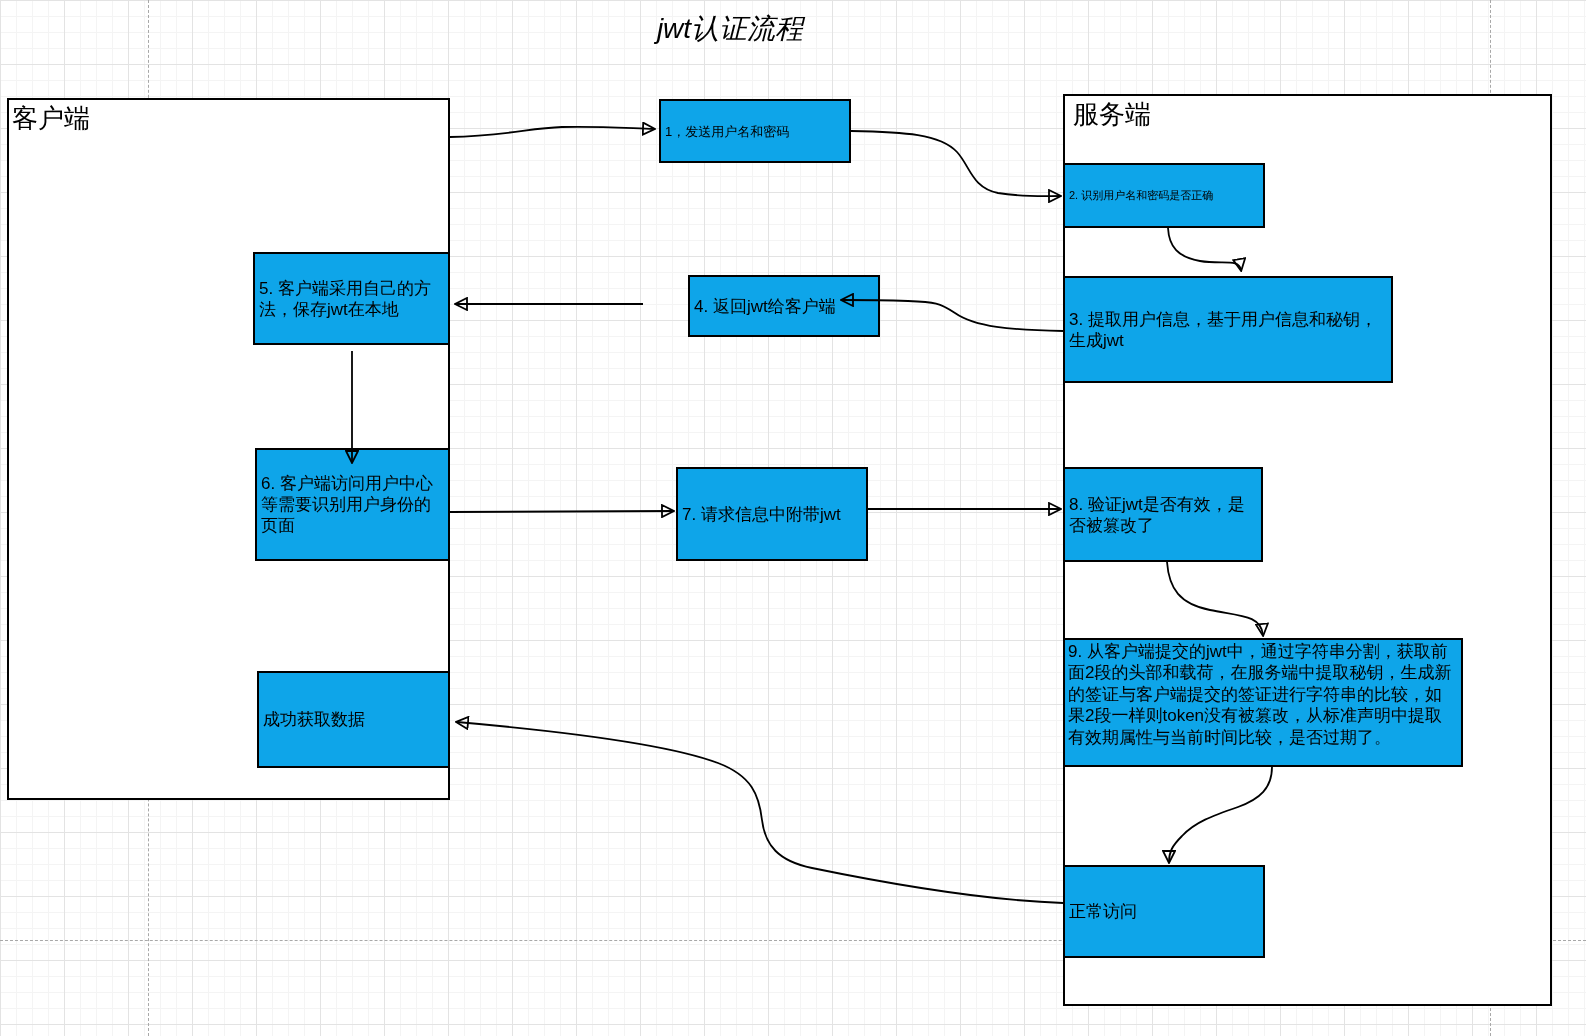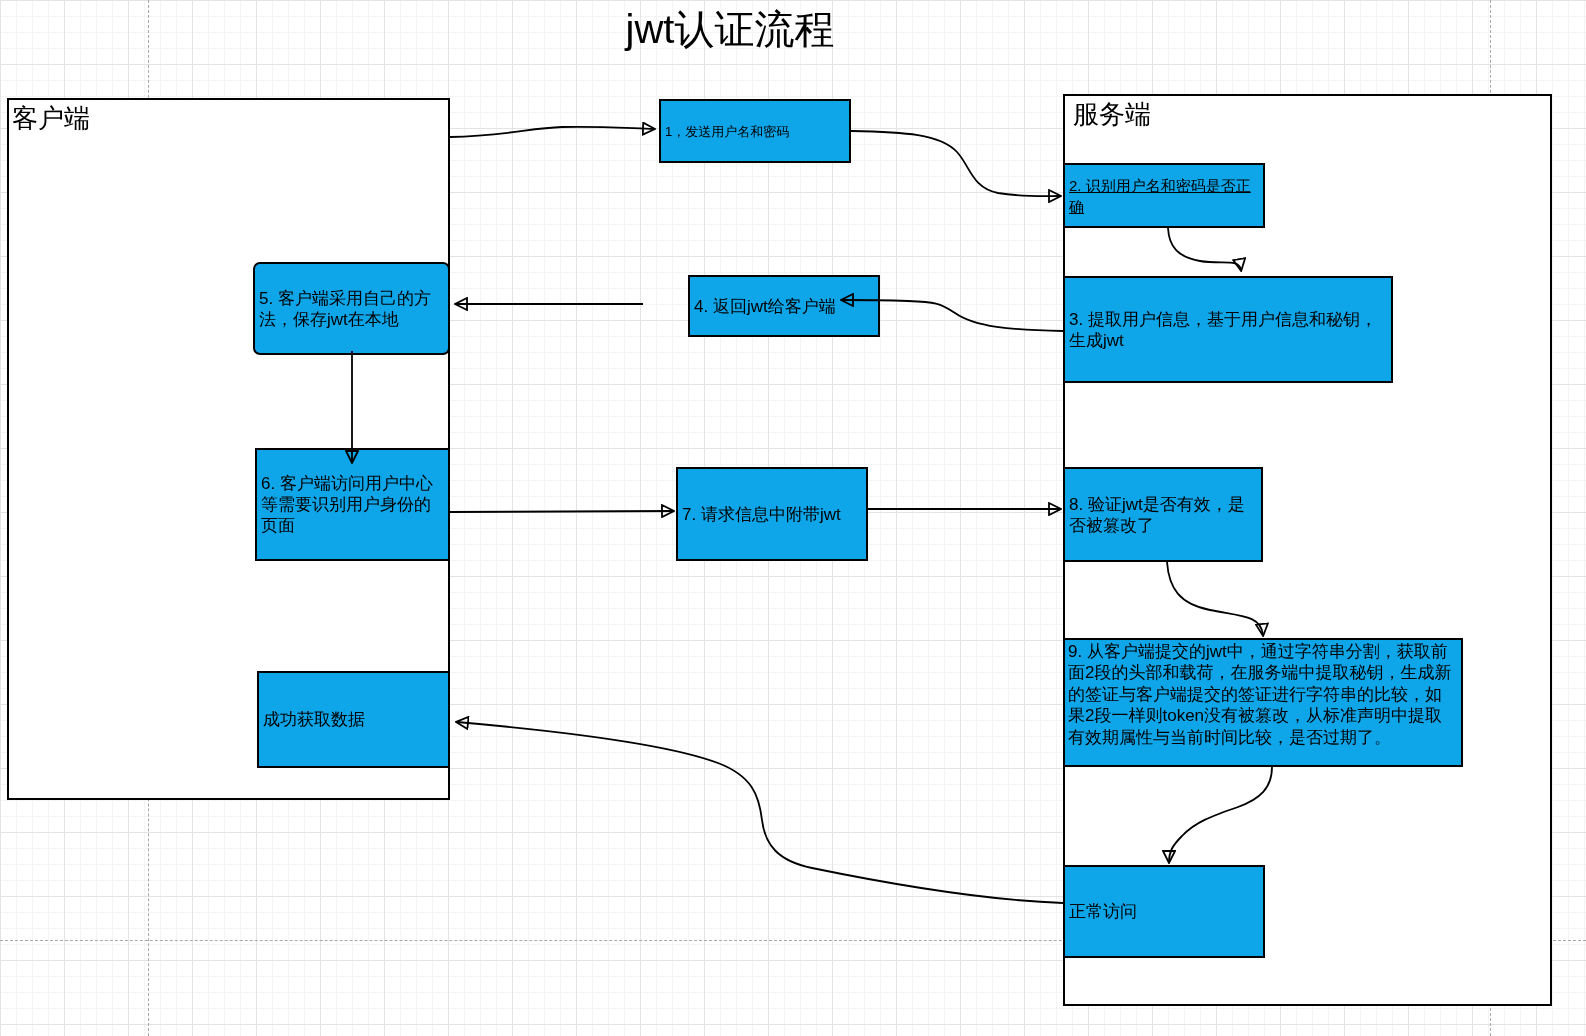--- a/index.html
+++ b/index.html
@@ -19,7 +19,7 @@
   .page-break-h{position:absolute;left:0;right:0;height:0;border-top:1px dashed #a8a8a8;z-index:1;}
   .title{
     position:absolute;left:565px;top:12px;width:330px;text-align:center;
-    font-size:40px;line-height:34px;z-index:2;
+    font-size:28px;line-height:34px;z-index:2;font-style:italic;
   }
   .container{
     position:absolute;background:#fff;border:2px solid #000;box-sizing:border-box;z-index:3;

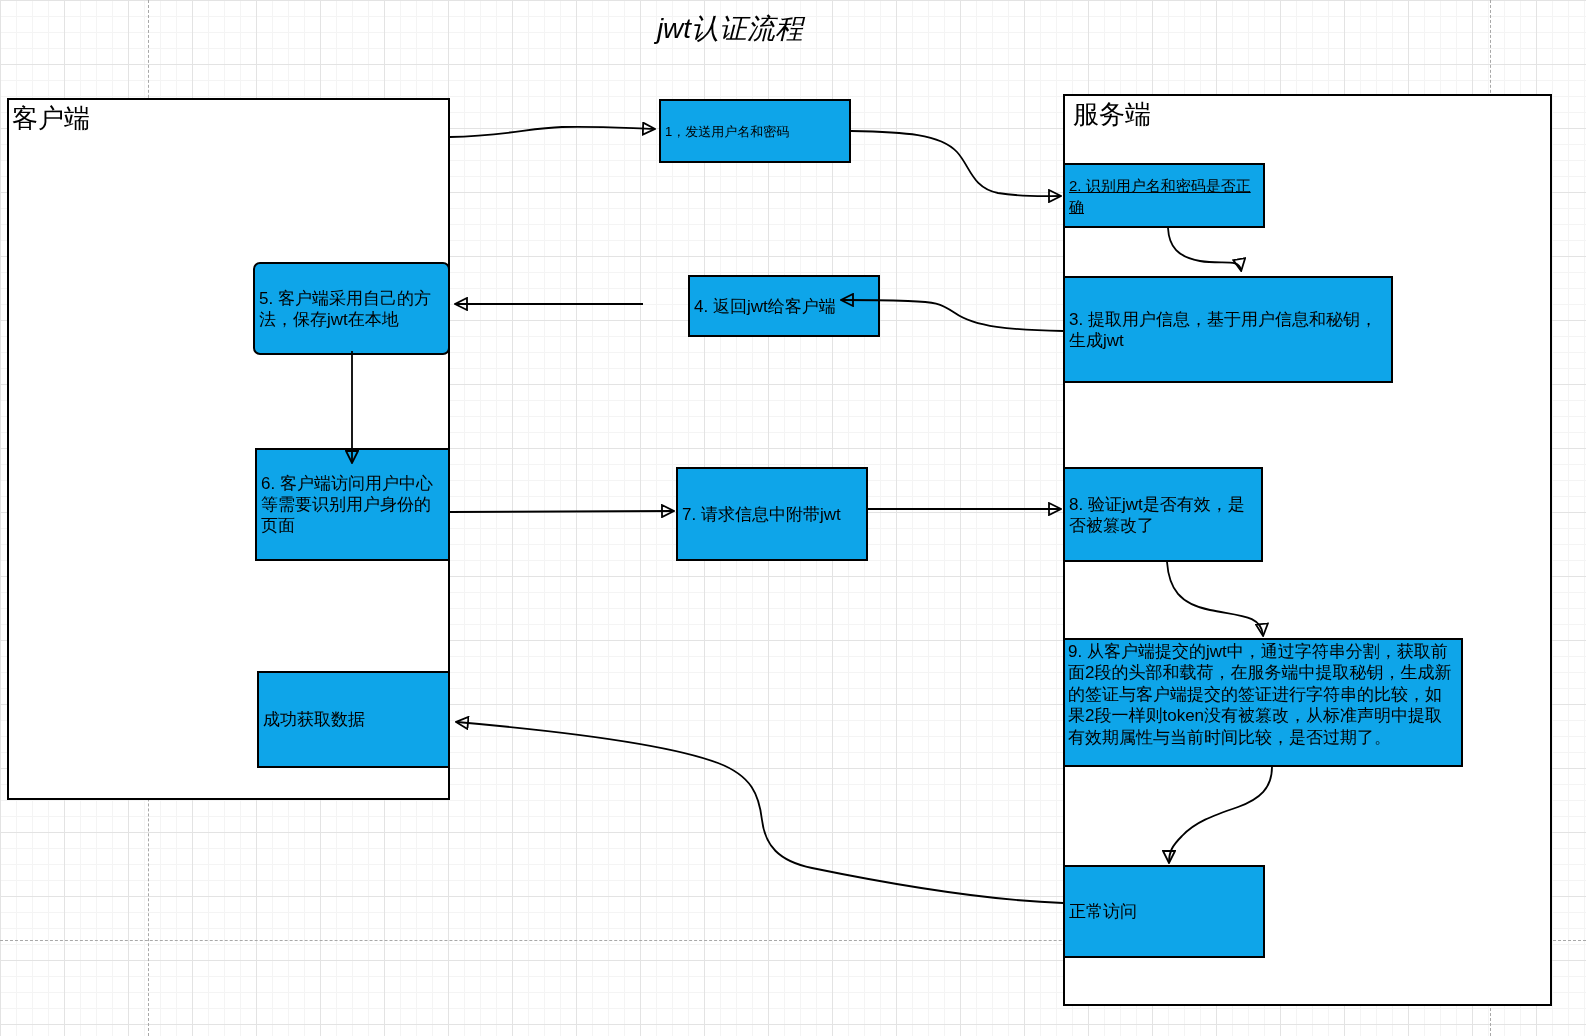--- a/index.html
+++ b/index.html
@@ -34,7 +34,7 @@
   }
   .node.top-align{align-items:flex-start;padding:1px 3px;line-height:21.4px;}
   .node.small-text{font-size:13px;}
-  .node.tiny-text{font-size:15px;text-decoration:underline;}
+  .node.tiny-text{font-size:11px;}
   svg.edges{position:absolute;left:0;top:0;z-index:5;pointer-events:none;}
   svg.edges path{fill:none;stroke:#000;stroke-width:1.8;}
 </style>

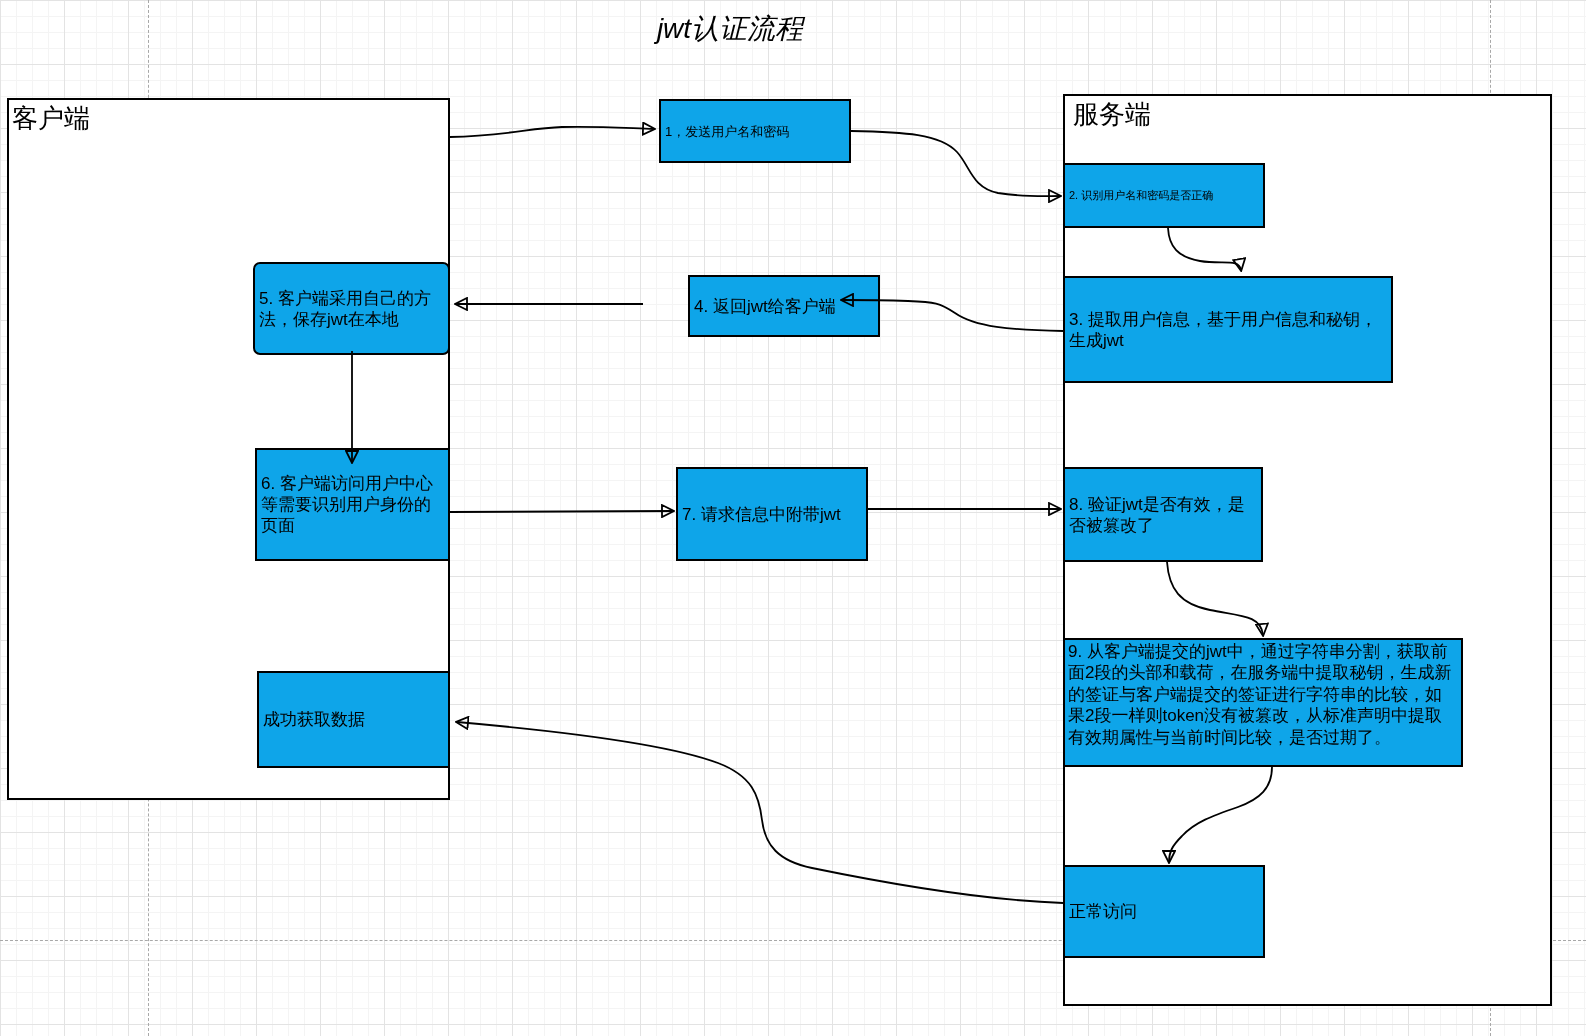--- a/index.html
+++ b/index.html
@@ -62,7 +62,7 @@
 
 <div class="node" style="left:643px;top:275px;width:192px;height:62px;margin-left:45px;">4. 返回jwt给客户端</div>
 
-<div class="node" style="left:253px;top:262px;width:197px;height:93px;border-radius:7px;">5. 客户端采用自己的方法，保存jwt在本地</div>
+<div class="node" style="left:253px;top:252px;width:197px;height:93px;">5. 客户端采用自己的方法，保存jwt在本地</div>
 
 <div class="node" style="left:255px;top:448px;width:195px;height:113px;">6. 客户端访问用户中心等需要识别用户身份的页面</div>
 

